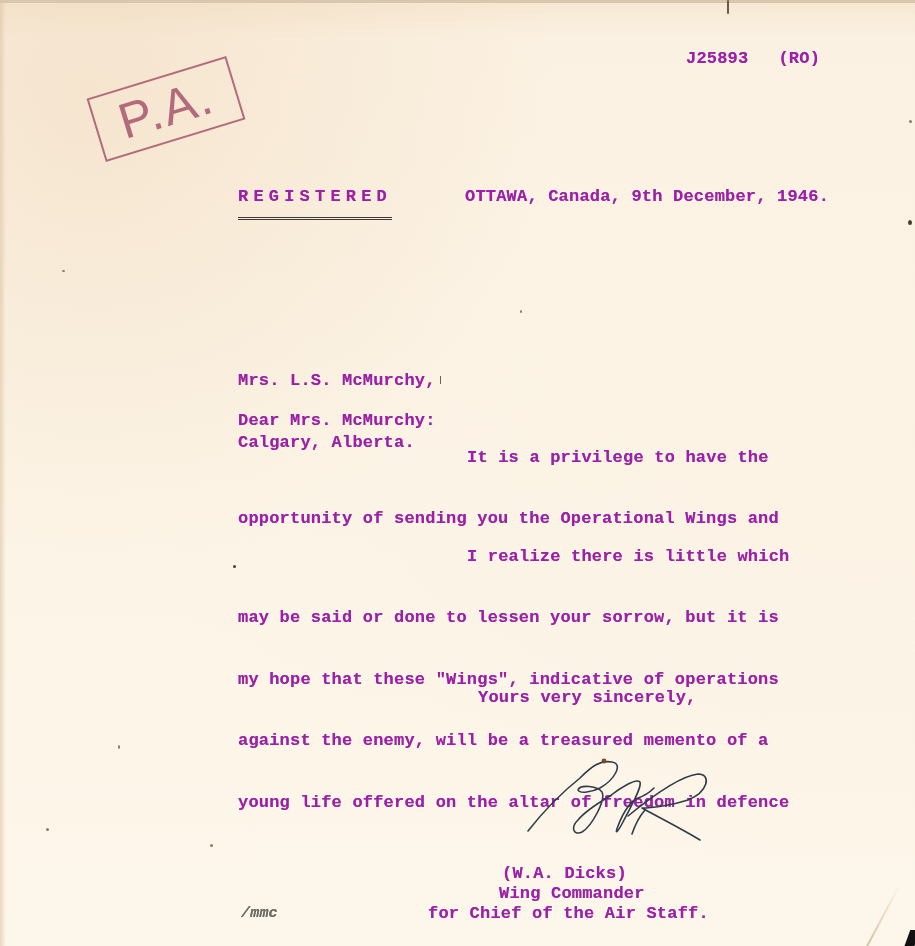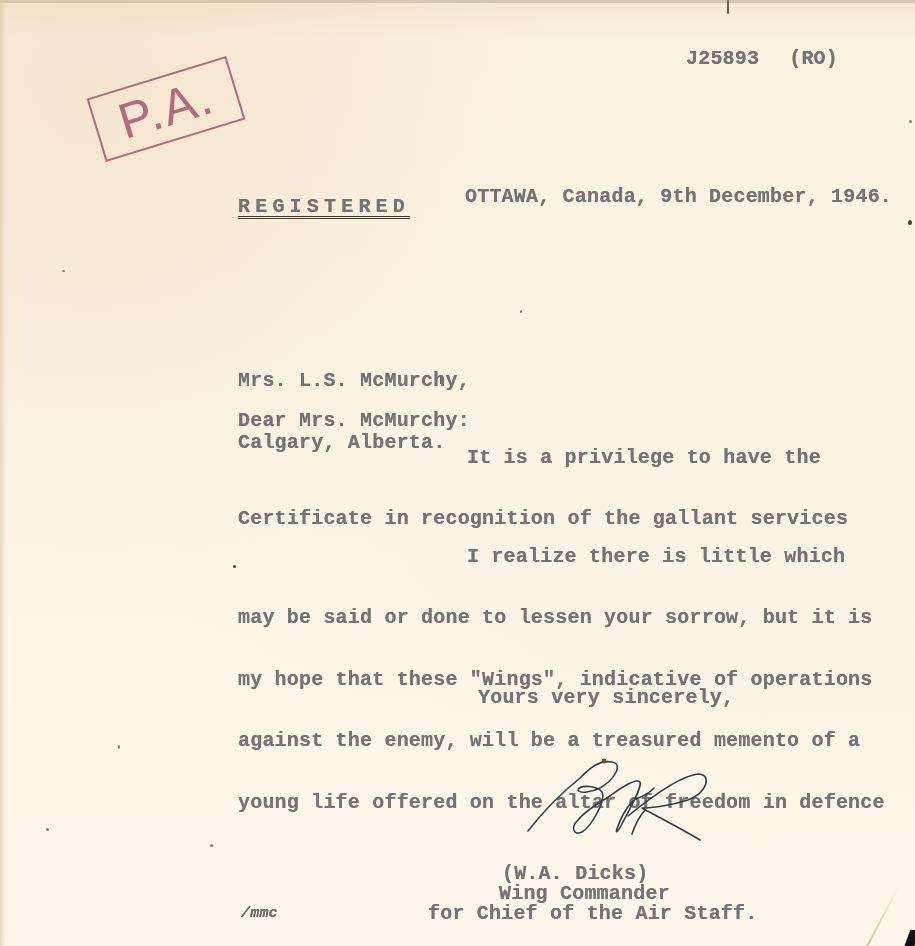--- a/index.html
+++ b/index.html
@@ -34,9 +34,9 @@
     .typed {
       position: absolute;
       font-family: "Liberation Mono", "DejaVu Sans Mono", monospace;
-      font-size: 20px;
+      font-size: 17px;
       font-weight: bold;
-      color: #737373;
+      color: #a21caf;
       letter-spacing: 0.2px;
       white-space: pre;
       line-height: 20.5px;

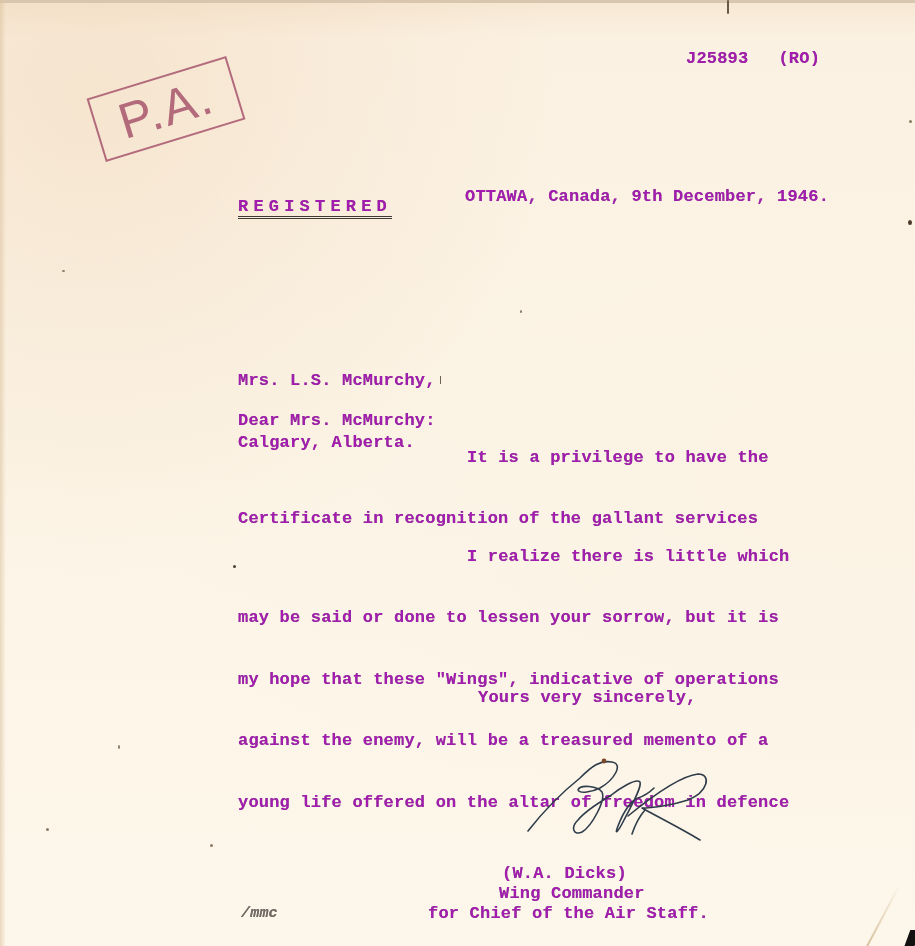--- a/index.html
+++ b/index.html
@@ -67,10 +67,10 @@
       line-height: 58px;
     }
     .registered {
-      left: 238px; top: 198px;
+      left: 238px; top: 188px;
       letter-spacing: 5.2px;
       border-bottom: 3px double #3d3934;
-      padding-bottom: 1px;
+      padding-bottom: 12px;
       line-height: 17px;
     }
     .dateline {

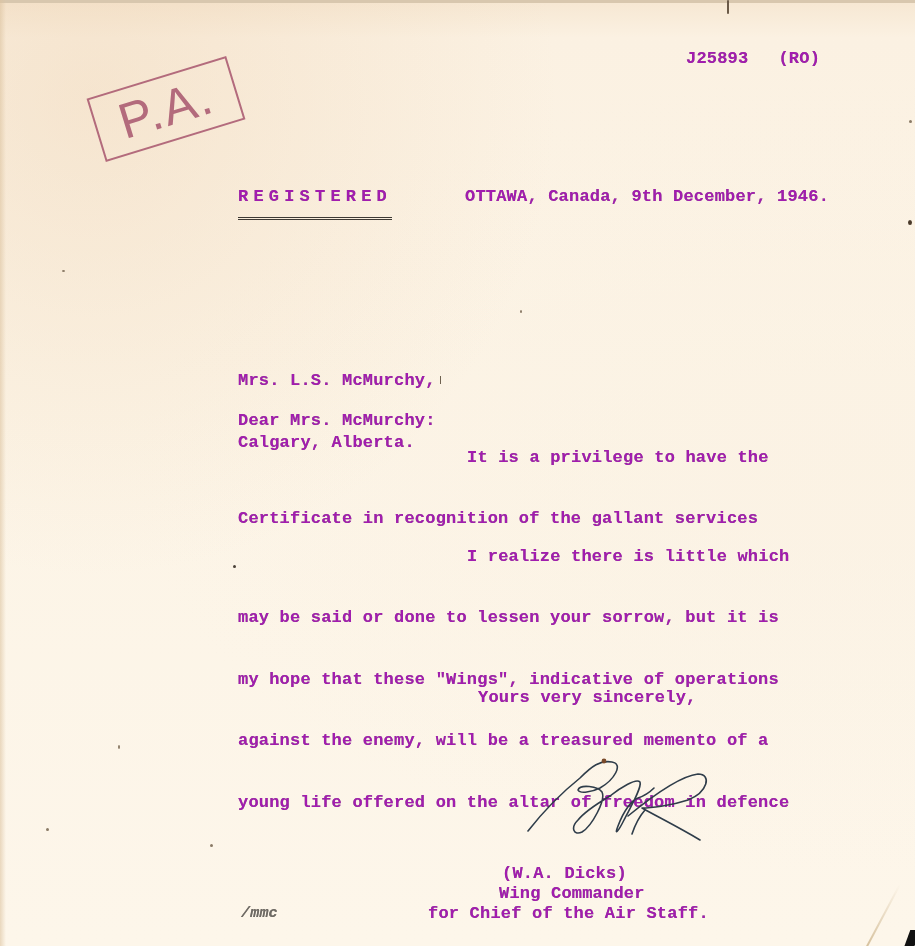--- a/index.html
+++ b/index.html
@@ -162,6 +162,7 @@
 
 <div class="typed para1-first">It is a privilege to have the</div>
 <div class="typed para1">
+  <div>opportunity of sending you the Operational Wings and</div>
   <div>Certificate in recognition of the gallant services</div>
 </div>
 

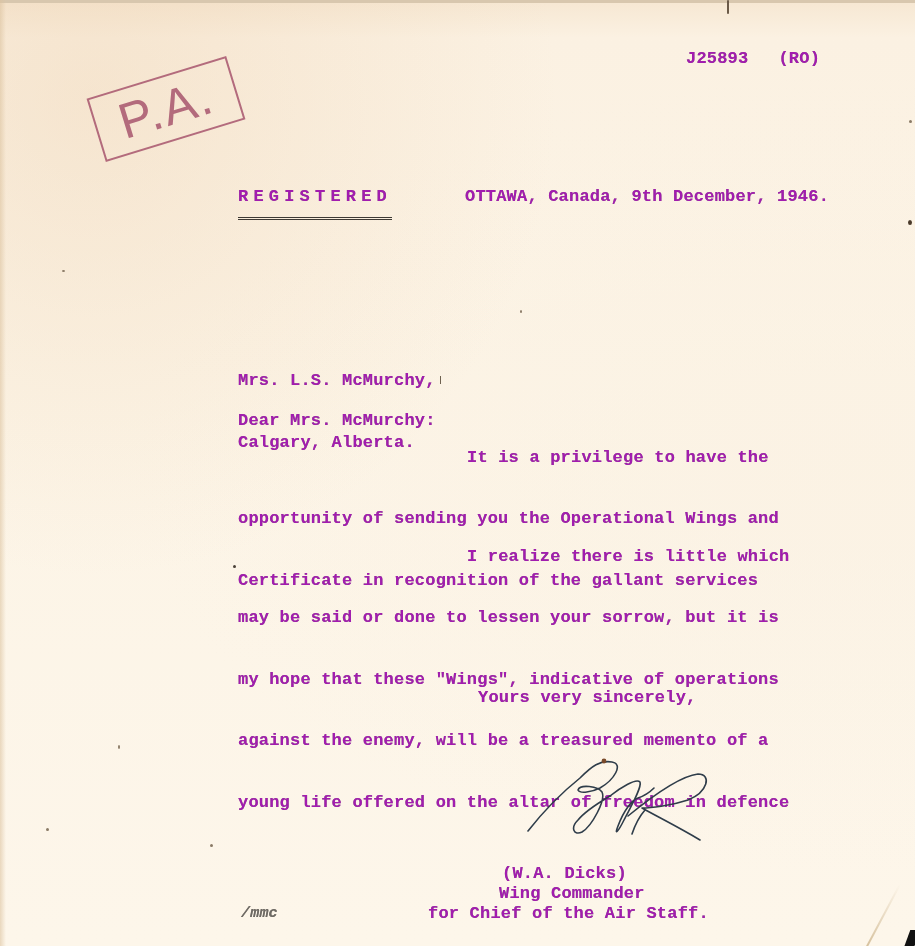--- a/index.html
+++ b/index.html
@@ -163,7 +163,6 @@
 <div class="typed para1-first">It is a privilege to have the</div>
 <div class="typed para1">
   <div>opportunity of sending you the Operational Wings and</div>
-  <div>Certificate in recognition of the gallant services</div>
 </div>
 
 <div class="typed para2-first">I realize there is little which</div>

